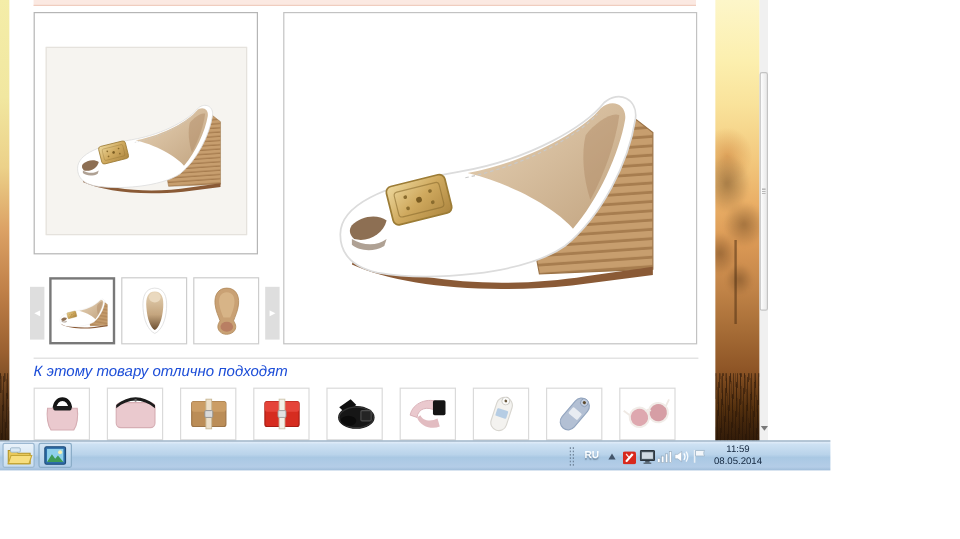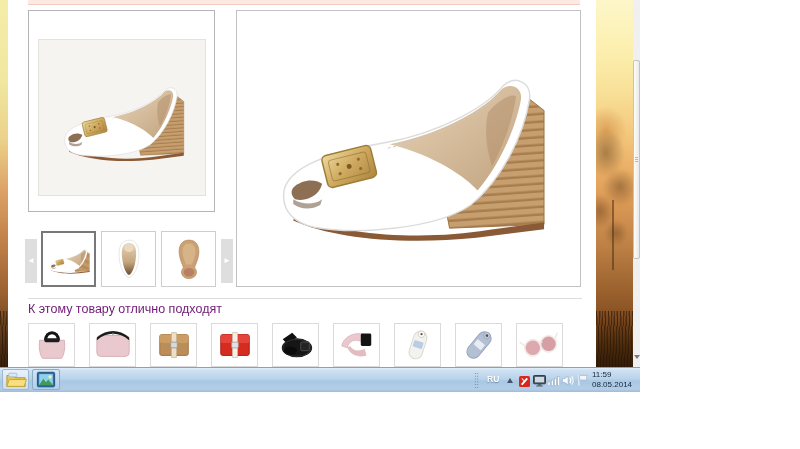--- a/index.html
+++ b/index.html
@@ -44,7 +44,7 @@
     border:1px solid #cdcdcd;box-sizing:border-box;text-align:center;cursor:pointer;}
   .thumb.sel{border:2px solid #787878;}
   .divider{position:absolute;left:20px;top:298px;width:554px;height:1px;background:#ddd;}
-  .heading{position:absolute;left:20px;top:302px;font-size:12.5px;color:#701a75;}
+  .heading{position:absolute;left:20px;top:302px;font-size:12.5px;color:#1d4ed8;font-style:italic;}
   .acc-row{position:absolute;left:20px;top:323px;display:flex;gap:14px;}
   .acc{width:47px;height:44px;background:#fff;border:1px solid #dadada;box-sizing:border-box;
     display:flex;align-items:center;justify-content:center;cursor:pointer;}

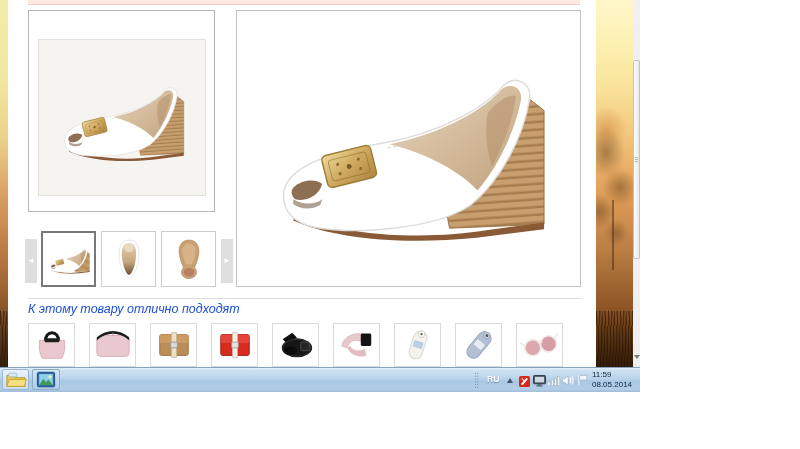--- a/index.html
+++ b/index.html
@@ -57,7 +57,7 @@
   .sdown{position:absolute;left:1px;top:355px;width:0;height:0;
     border-left:3px solid transparent;border-right:3px solid transparent;border-top:4px solid #7a7a7a;}
   
-  .taskbar{position:absolute;left:0;top:367px;width:640px;height:25px;
+  .taskbar{position:absolute;left:0;top:367px;width:692px;height:25px;
     background:linear-gradient(180deg,#e3eefa 0%,#cde1f3 10%,#b9d3ea 45%,#a9c8e3 55%,#b4cde7 88%,#9fbcd9 100%);
     border-top:1px solid #87a2bc;box-sizing:border-box;padding-left:36px;}
   .tbtn{position:absolute;top:1px;height:21px;border-radius:2px;box-sizing:border-box;

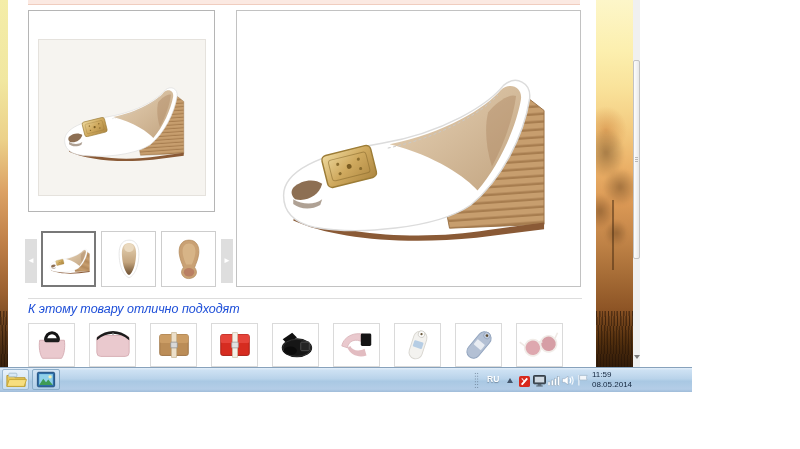--- a/index.html
+++ b/index.html
@@ -72,7 +72,7 @@
   .uparrow{position:absolute;left:37px;top:10px;width:0;height:0;cursor:pointer;
     border-left:3.5px solid transparent;border-right:3.5px solid transparent;border-bottom:5px solid #43556a;}
   .ticon{position:absolute;top:7px;cursor:pointer;}
-  .clock{position:absolute;left:122px;top:2px;width:46px;text-align:left;color:#13263e;
+  .clock{position:absolute;left:122px;top:2px;width:46px;text-align:center;color:#13263e;
     font-size:8px;line-height:10px;cursor:pointer;}
   svg{display:inline-block;vertical-align:middle;}
 </style>

